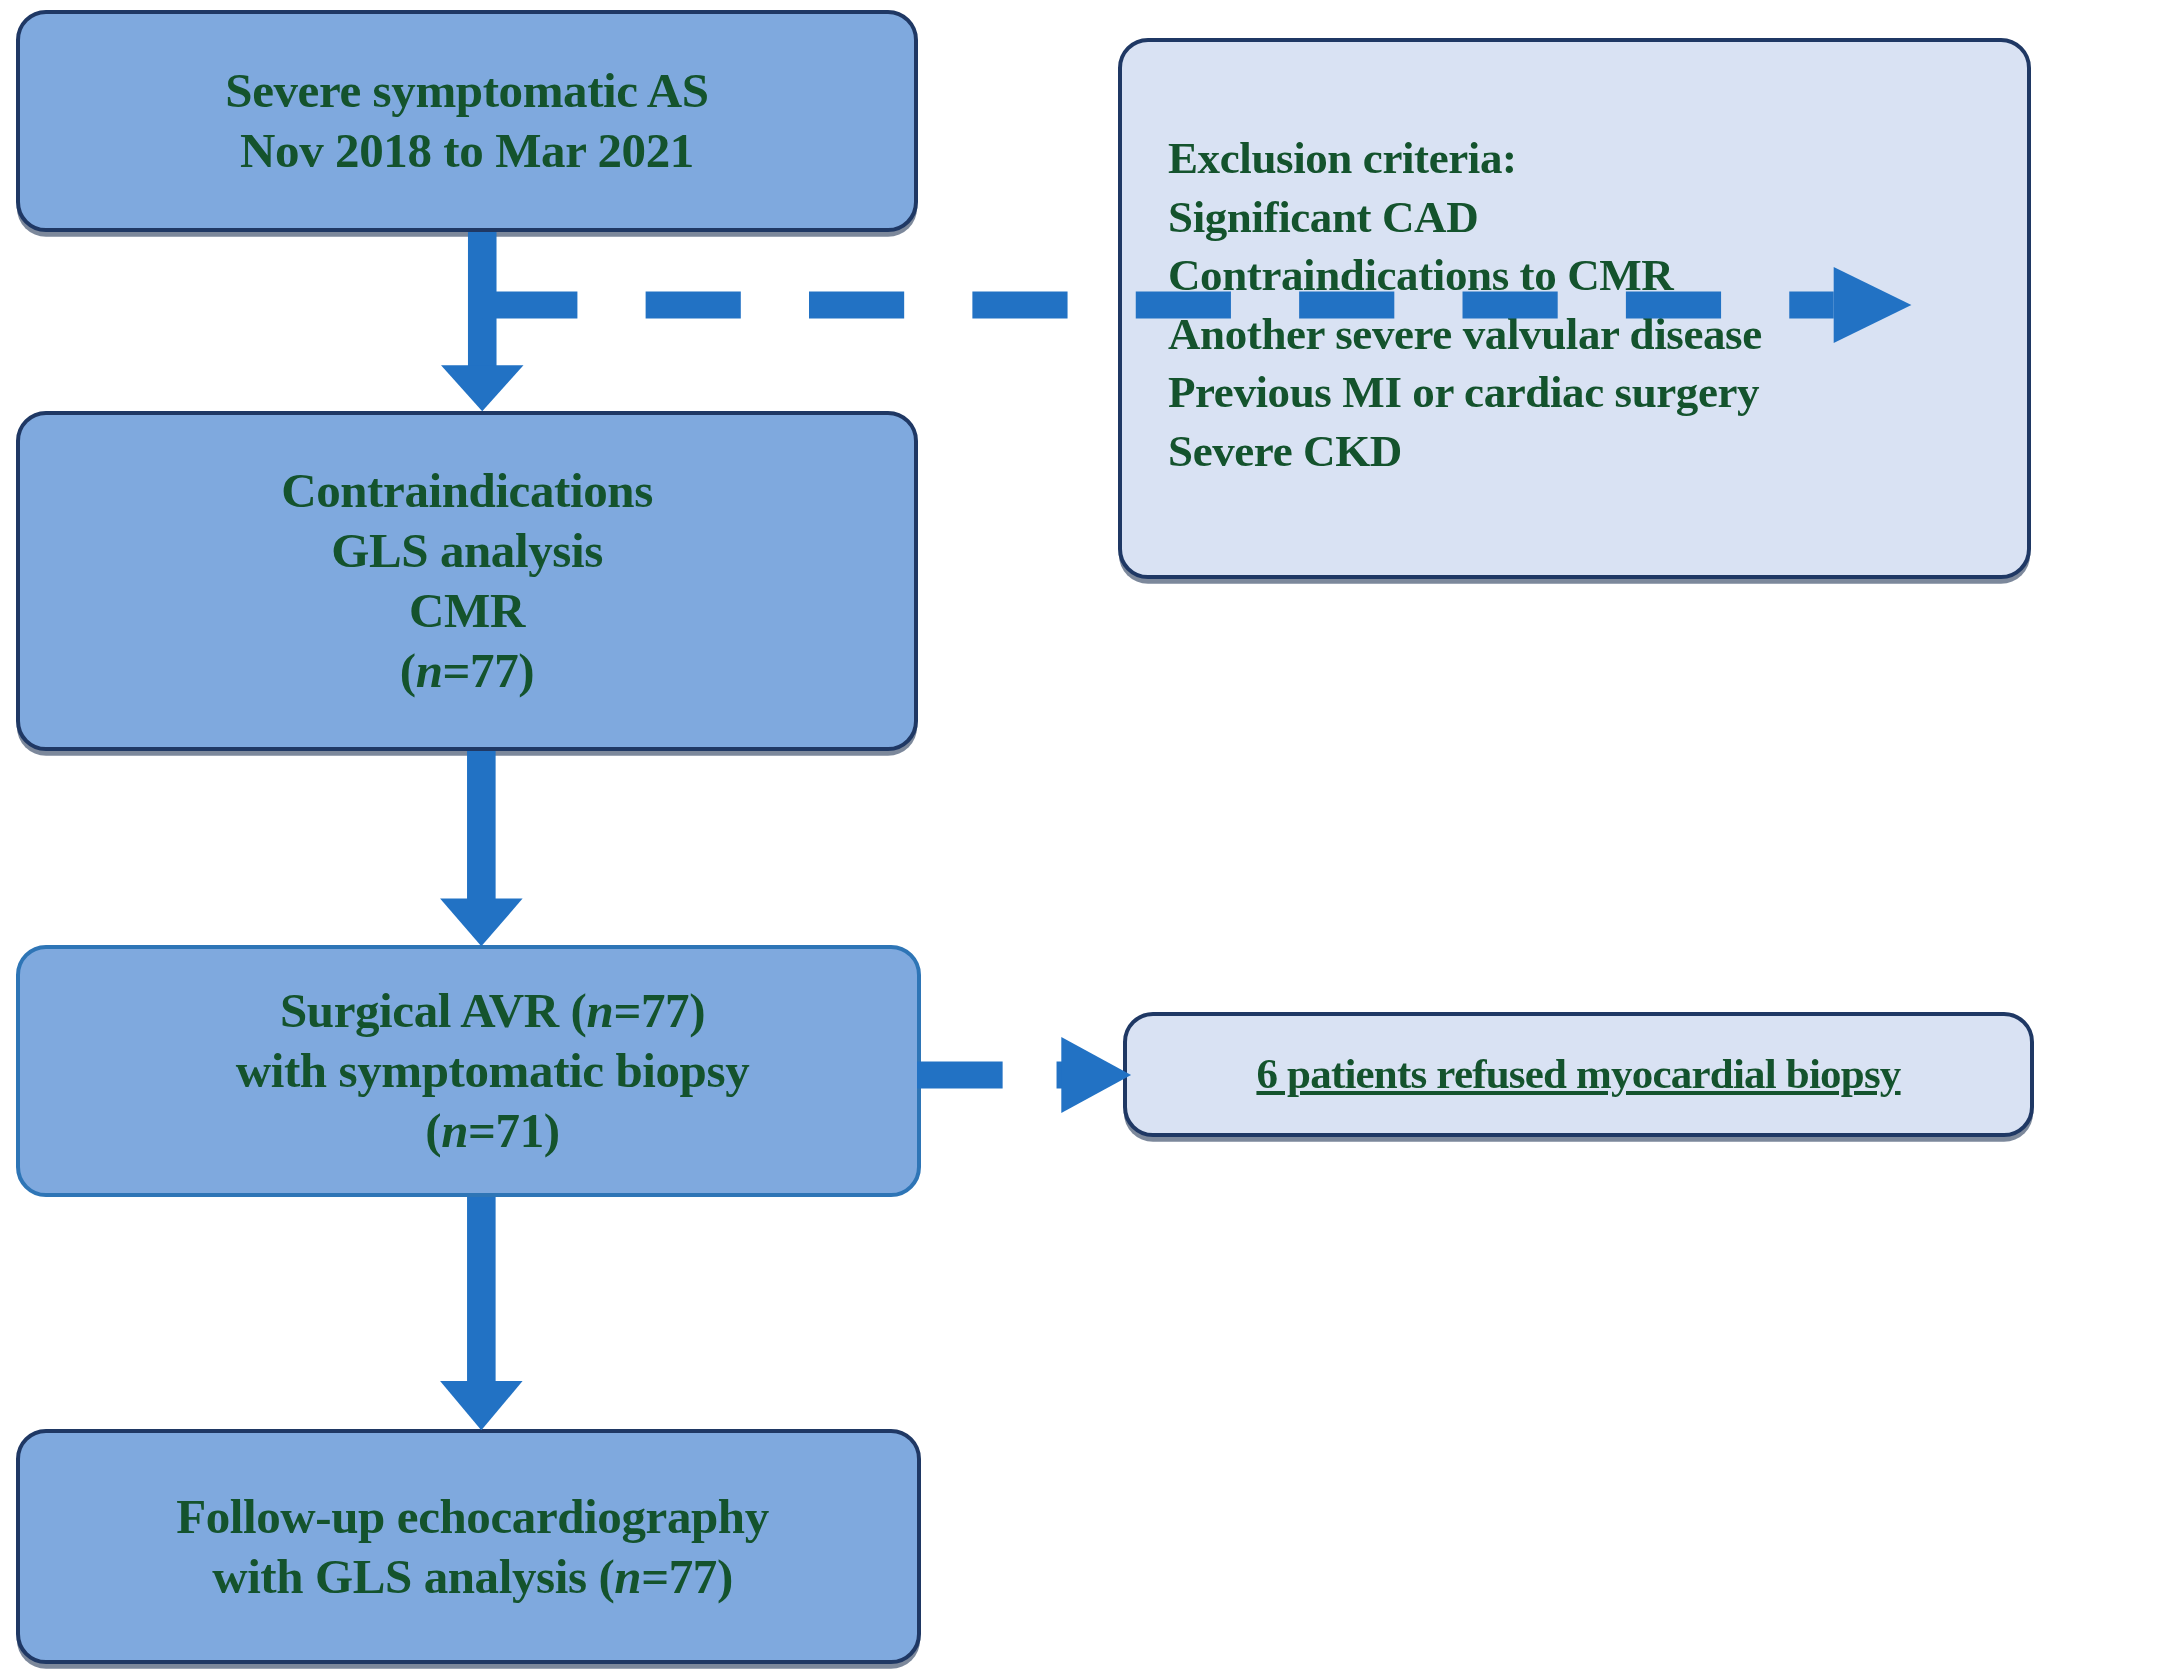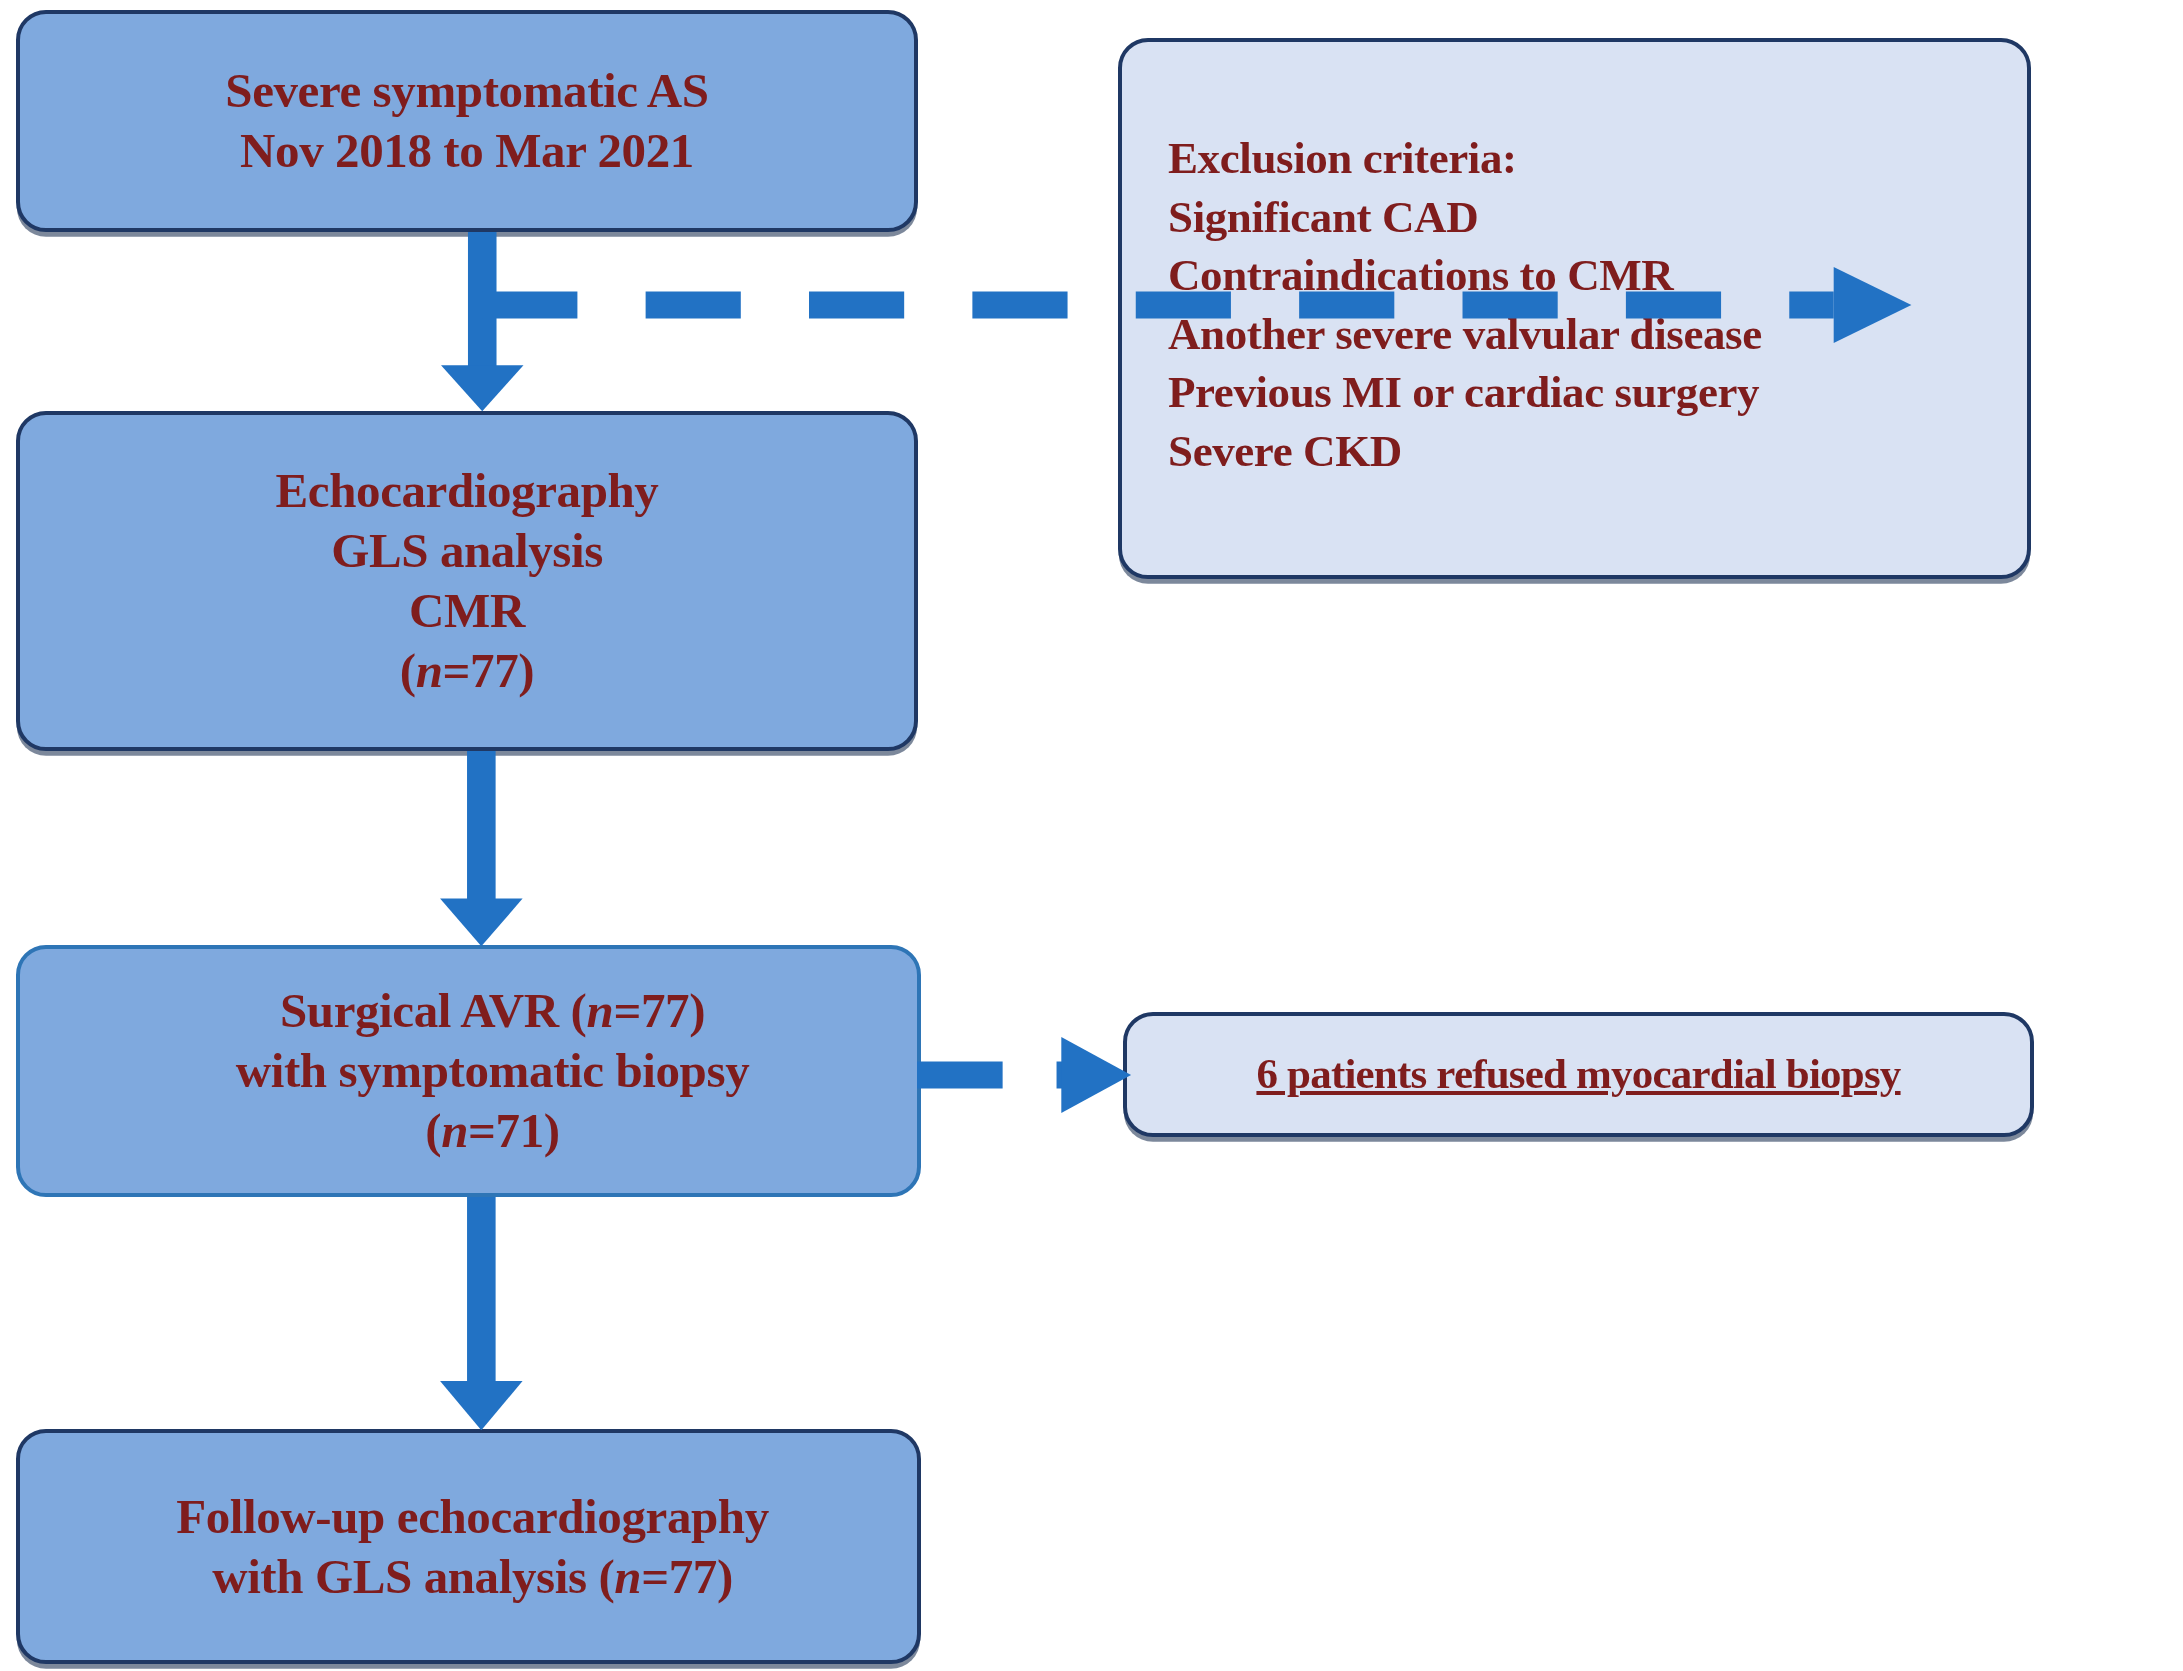--- a/index.html
+++ b/index.html
@@ -25,7 +25,7 @@
     align-items:center;
     justify-content:center;
     text-align:center;
-    color:#7f1d1d;
+    color:#14532d;
     font-weight:bold;
     letter-spacing:-0.4px;
     line-height:1.22;

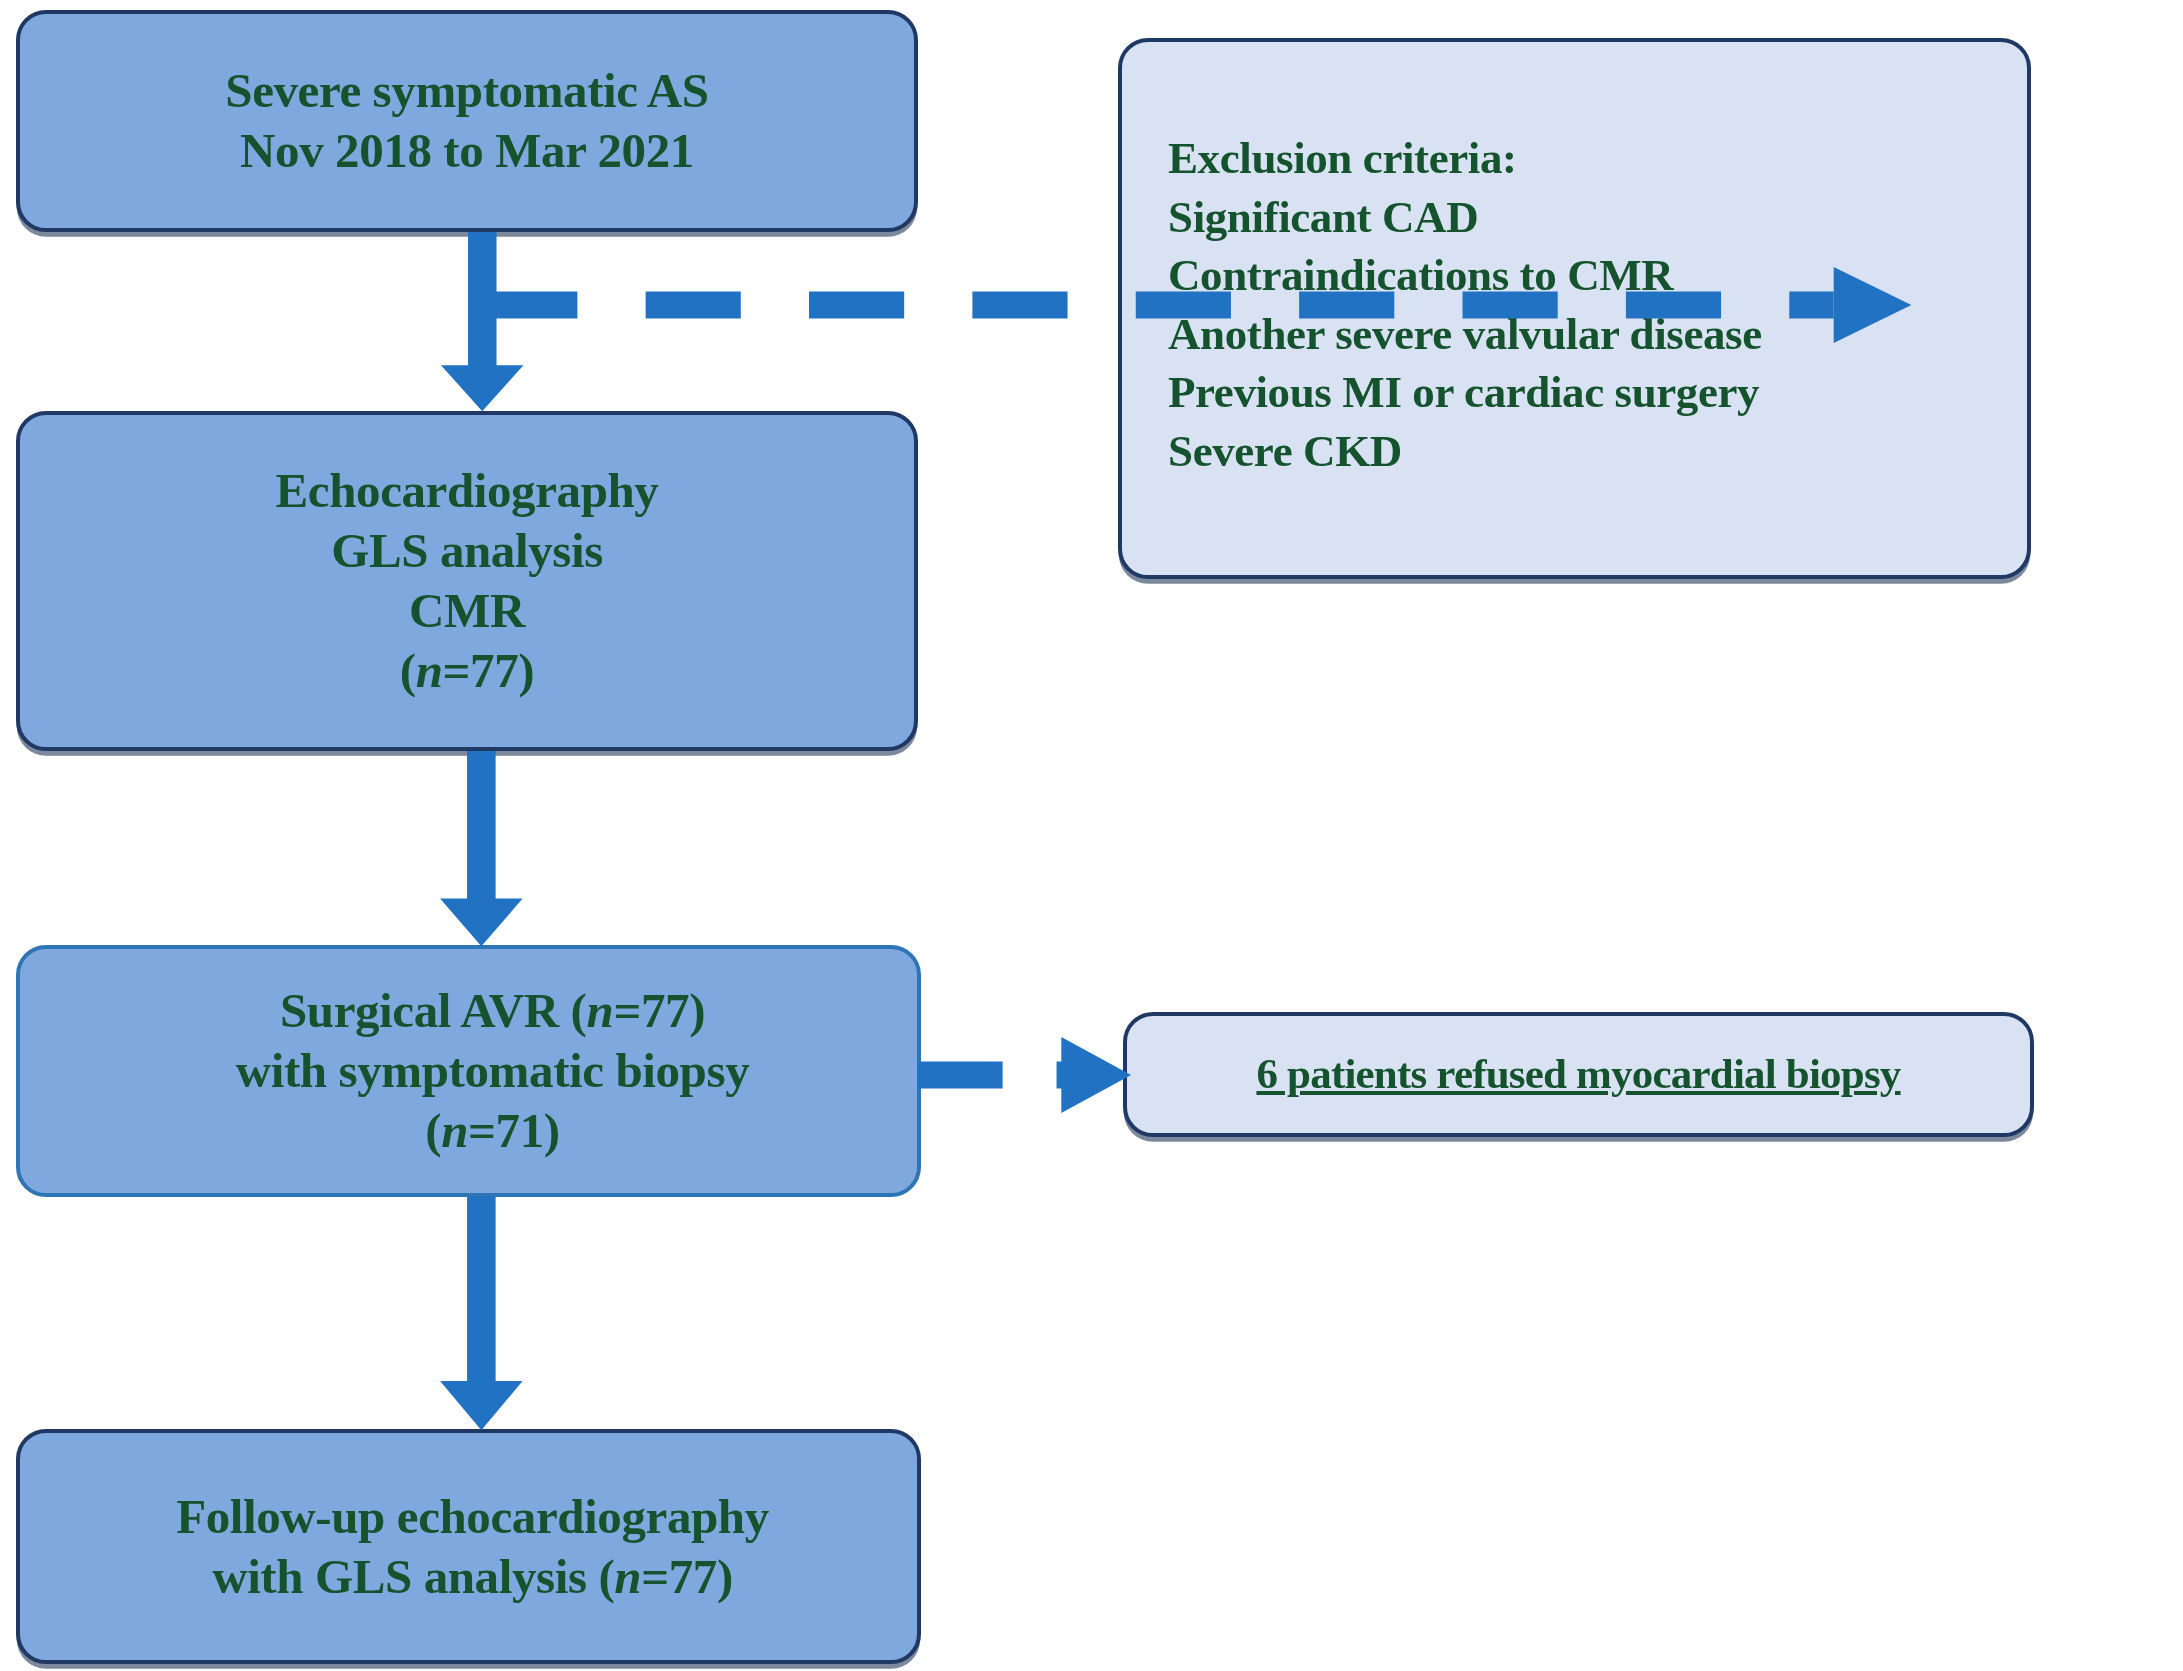--- a/index.html
+++ b/index.html
@@ -89,7 +89,7 @@
   </div>
 
   <div class="node primary" id="box-baseline">
-    <span class="ln">Echocardiography</span>
+    <span class="ln">Contraindications</span>
     <span class="ln">GLS analysis</span>
     <span class="ln">CMR</span>
     <span class="ln"><span>(</span><span class="em">n</span><span>=77)</span></span>

